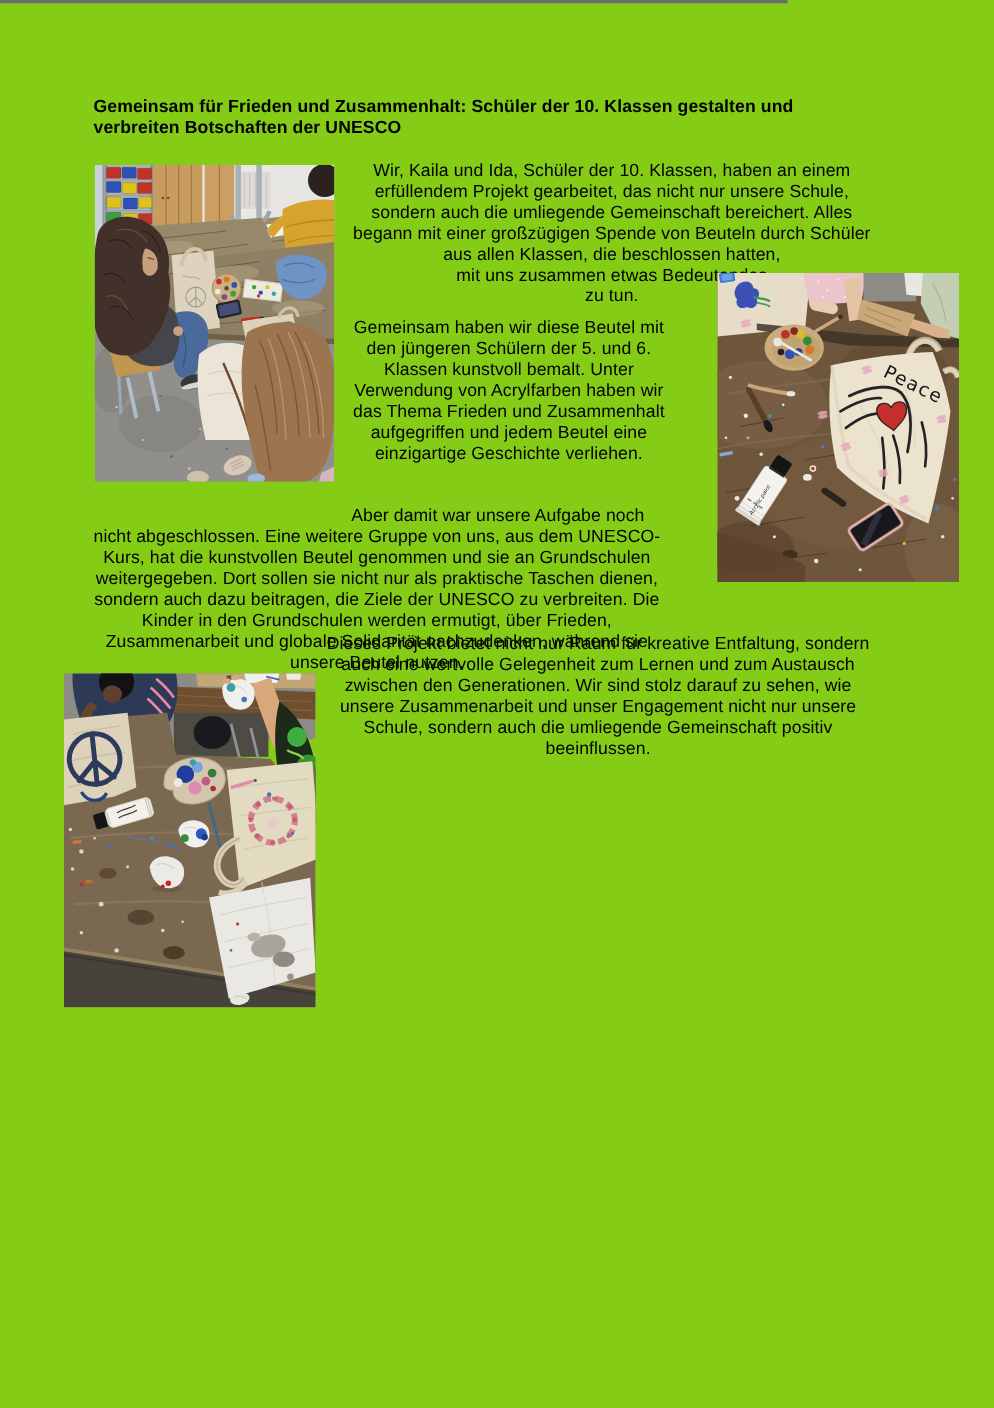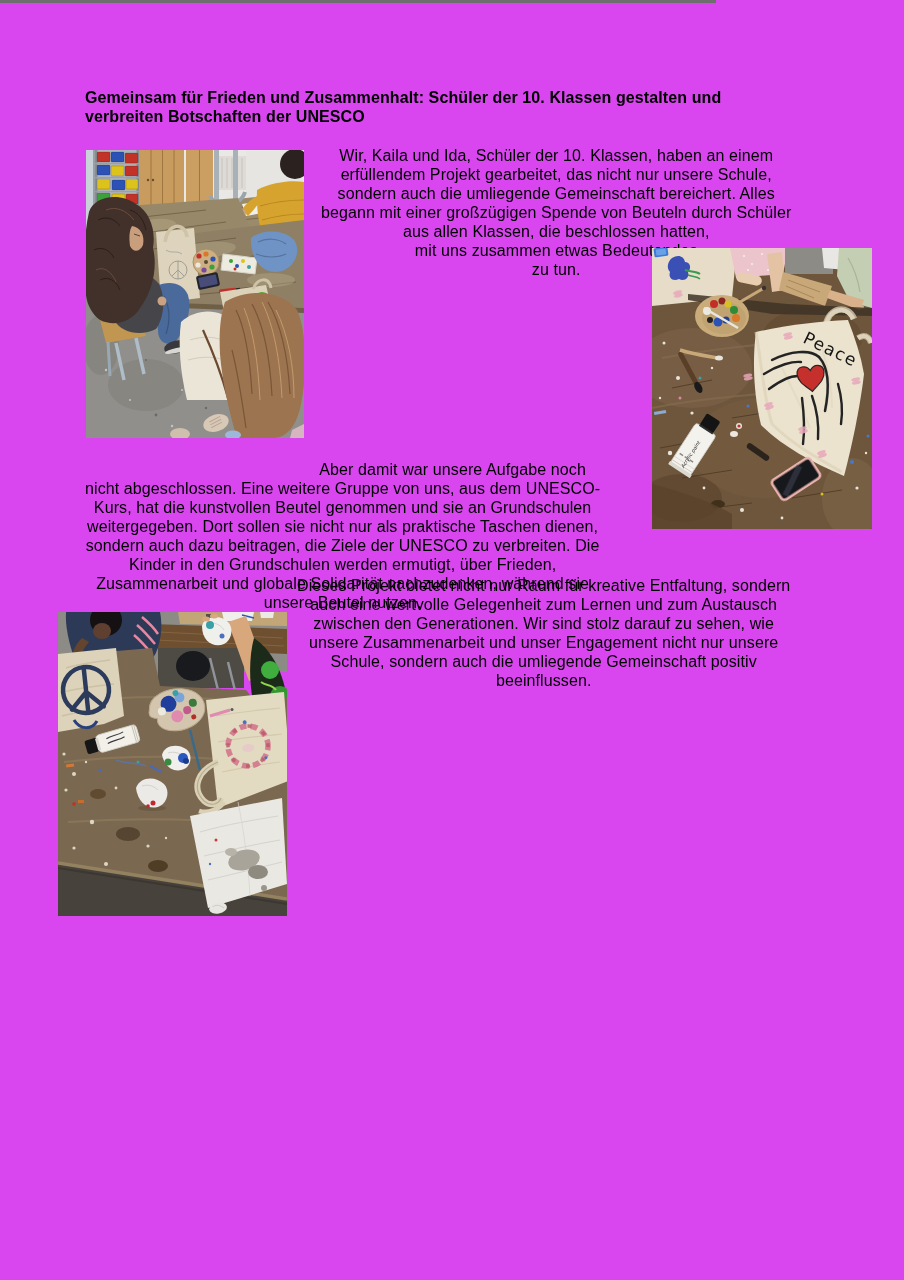--- a/index.html
+++ b/index.html
@@ -3,7 +3,7 @@
 <meta charset="utf-8">
 <style>
   html,body{margin:0;padding:0;background:#ffffff;}
-  .page{position:relative;width:904px;height:1280px;background:#d946ef;overflow:hidden;
+  .page{position:relative;width:904px;height:1280px;background:#84cc16;overflow:hidden;
         font-family:"Liberation Sans",sans-serif;color:#000;}
   .top-line{position:absolute;left:0;top:0;width:716px;height:3px;background:#6e6e6e;}
   .title{position:absolute;left:85px;top:88px;margin:0;font-size:16px;line-height:19px;

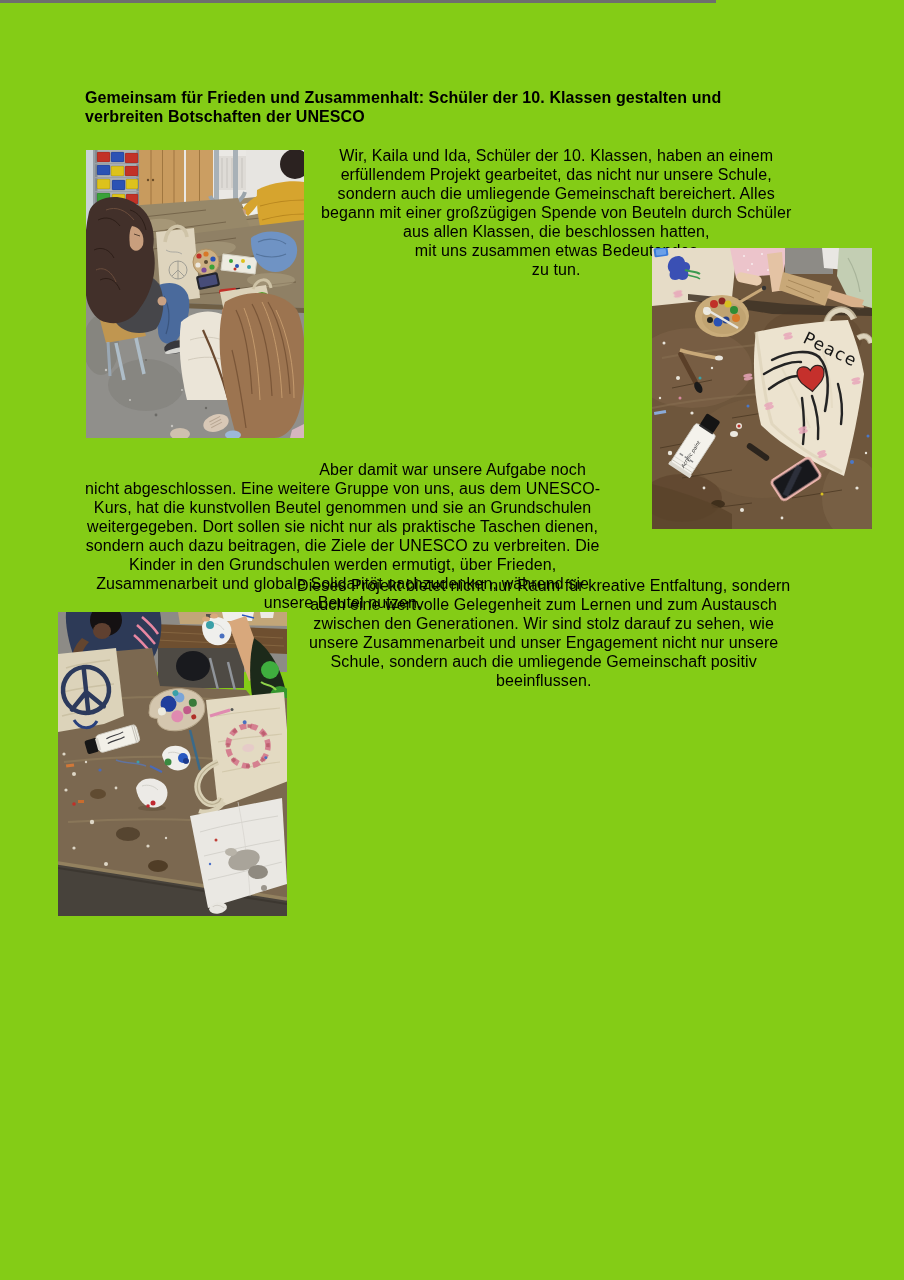--- a/index.html
+++ b/index.html
@@ -259,6 +259,13 @@
 aus allen Klassen, die beschlossen hatten,
 mit uns zusammen etwas Bedeutendes
 zu tun.</div>
+  <div class="para p2">Gemeinsam haben wir diese Beutel mit
+den jüngeren Schülern der 5. und 6.
+Klassen kunstvoll bemalt. Unter
+Verwendung von Acrylfarben haben wir
+das Thema Frieden und Zusammenhalt
+aufgegriffen und jedem Beutel eine
+einzigartige Geschichte verliehen.</div>
 
   <figure class="photo photo2">
     <svg viewBox="0 0 220 281" xmlns="http://www.w3.org/2000/svg">

